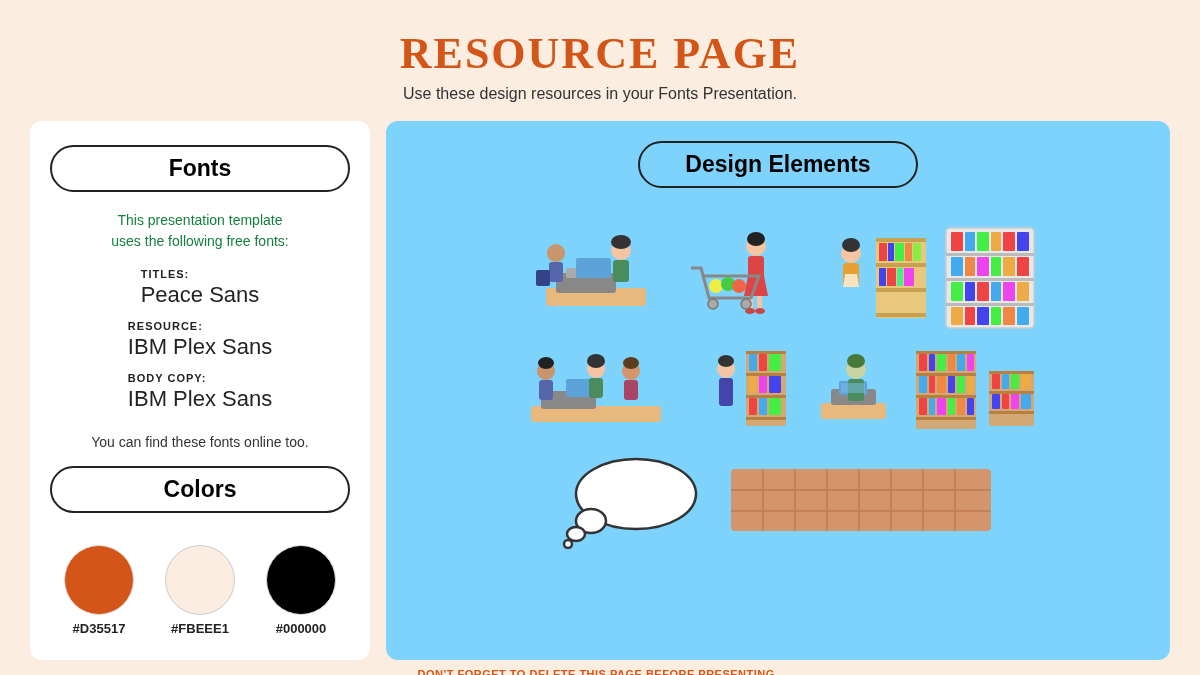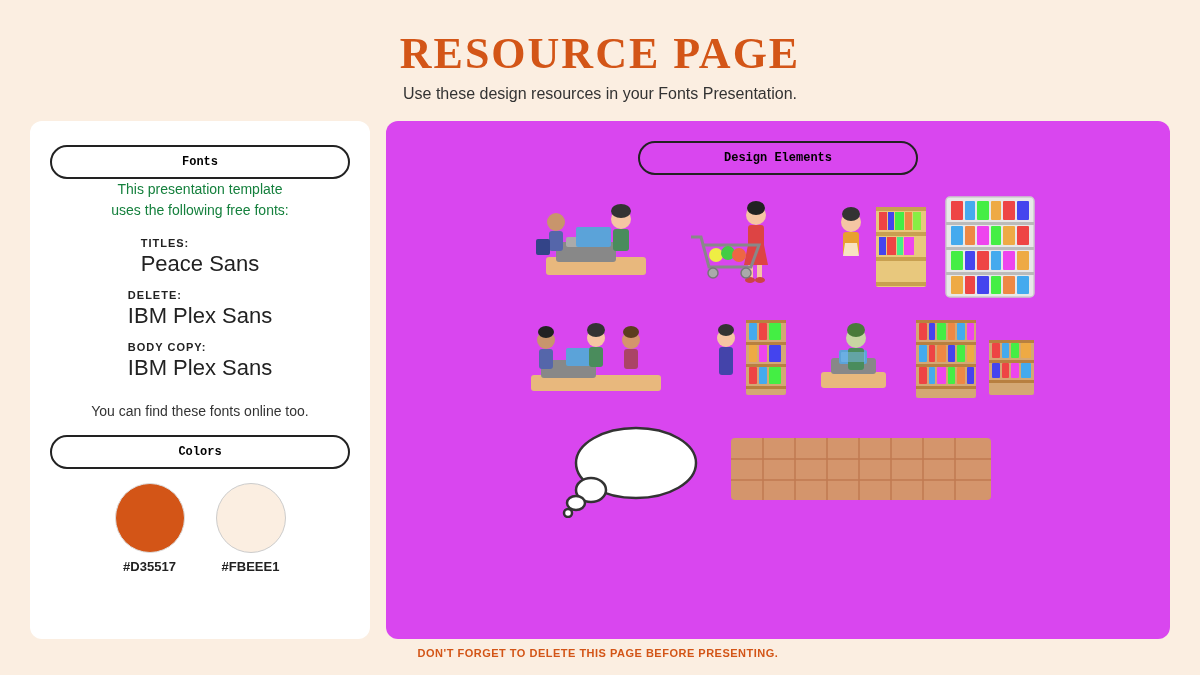--- a/index.html
+++ b/index.html
@@ -55,10 +55,10 @@
       border-radius: 30px;
       padding: 8px 40px;
       font-weight: 800;
-      font-size: 12px;
+      font-size: 23px;
+      margin-bottom: 18px;
       text-align: center;
       width: 100%;
-      font-family: Liberation Mono, monospace;
     }
 
     .fonts-intro {

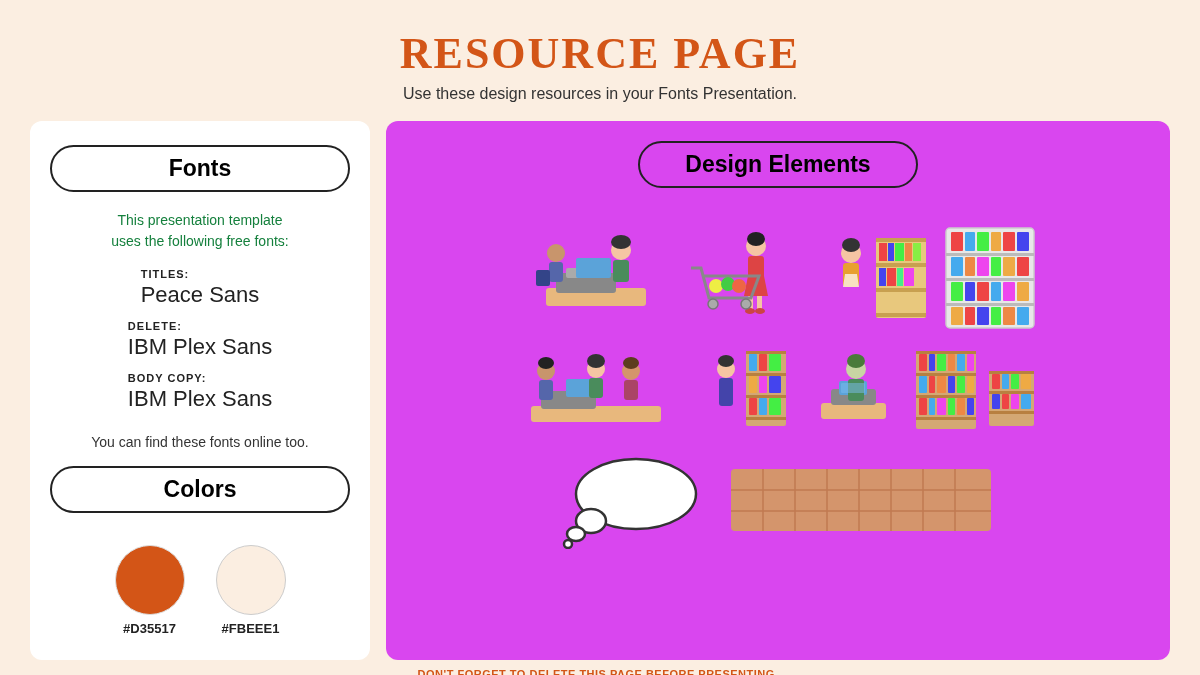--- a/index.html
+++ b/index.html
@@ -132,7 +132,7 @@
 
     
     .right-panel {
-      background: #d946ef;
+      background: #7dd3fc;
       border-radius: 12px;
       padding: 20px 24px;
       flex: 1;

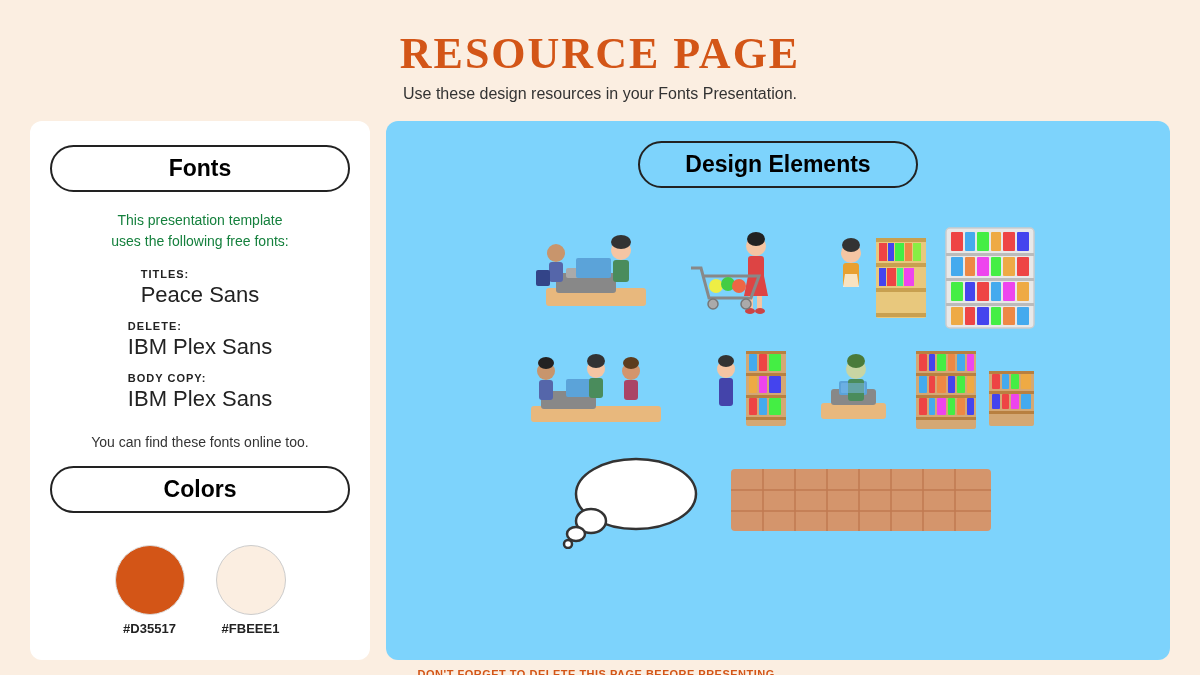--- a/index.html
+++ b/index.html
@@ -192,7 +192,7 @@
     </div>
 
     <div class="font-entry">
-      <span class="font-label">DELETE:</span>
+      <span class="font-label">RESOURCE:</span>
       <span class="font-name" style="font-family: 'Segoe UI', Arial, sans-serif;">IBM Plex Sans</span>
     </div>
 

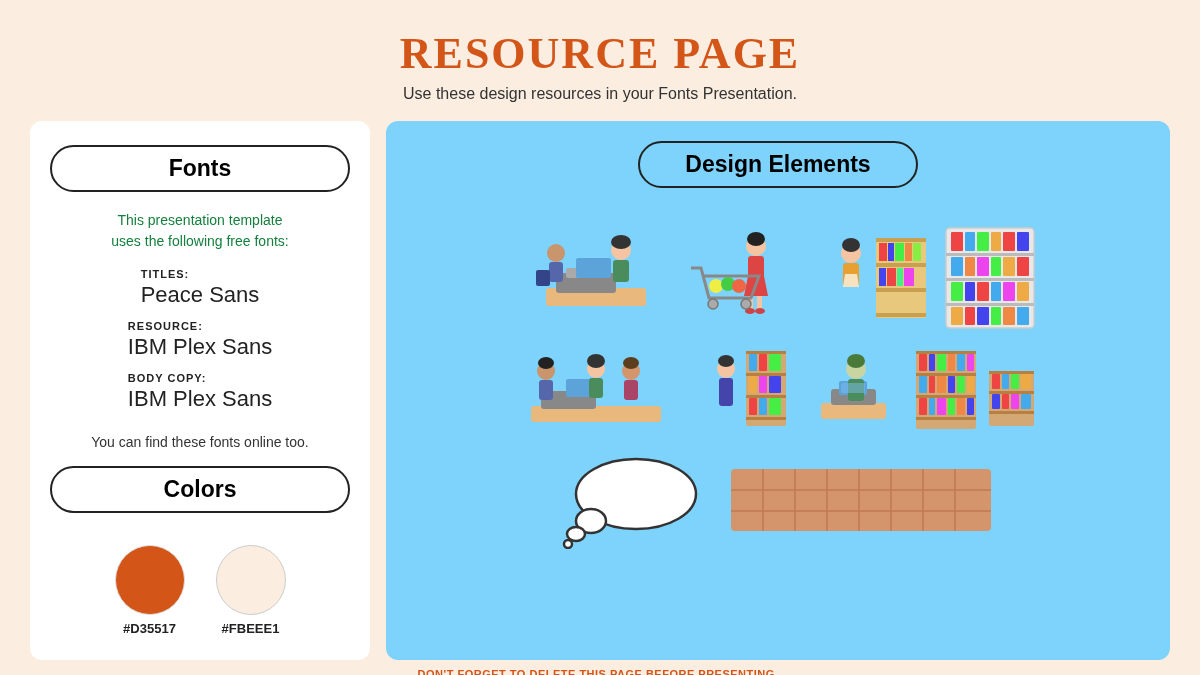--- a/index.html
+++ b/index.html
@@ -213,6 +213,10 @@
         <div class="color-swatch-item">
           <div class="color-circle" style="background-color: #FBEEE1; border: 1px solid #ccc;"></div>
           <span class="color-hex">#FBEEE1</span>
+        </div>
+        <div class="color-swatch-item">
+          <div class="color-circle" style="background-color: #000000;"></div>
+          <span class="color-hex">#000000</span>
         </div>
       </div>
     </div>

